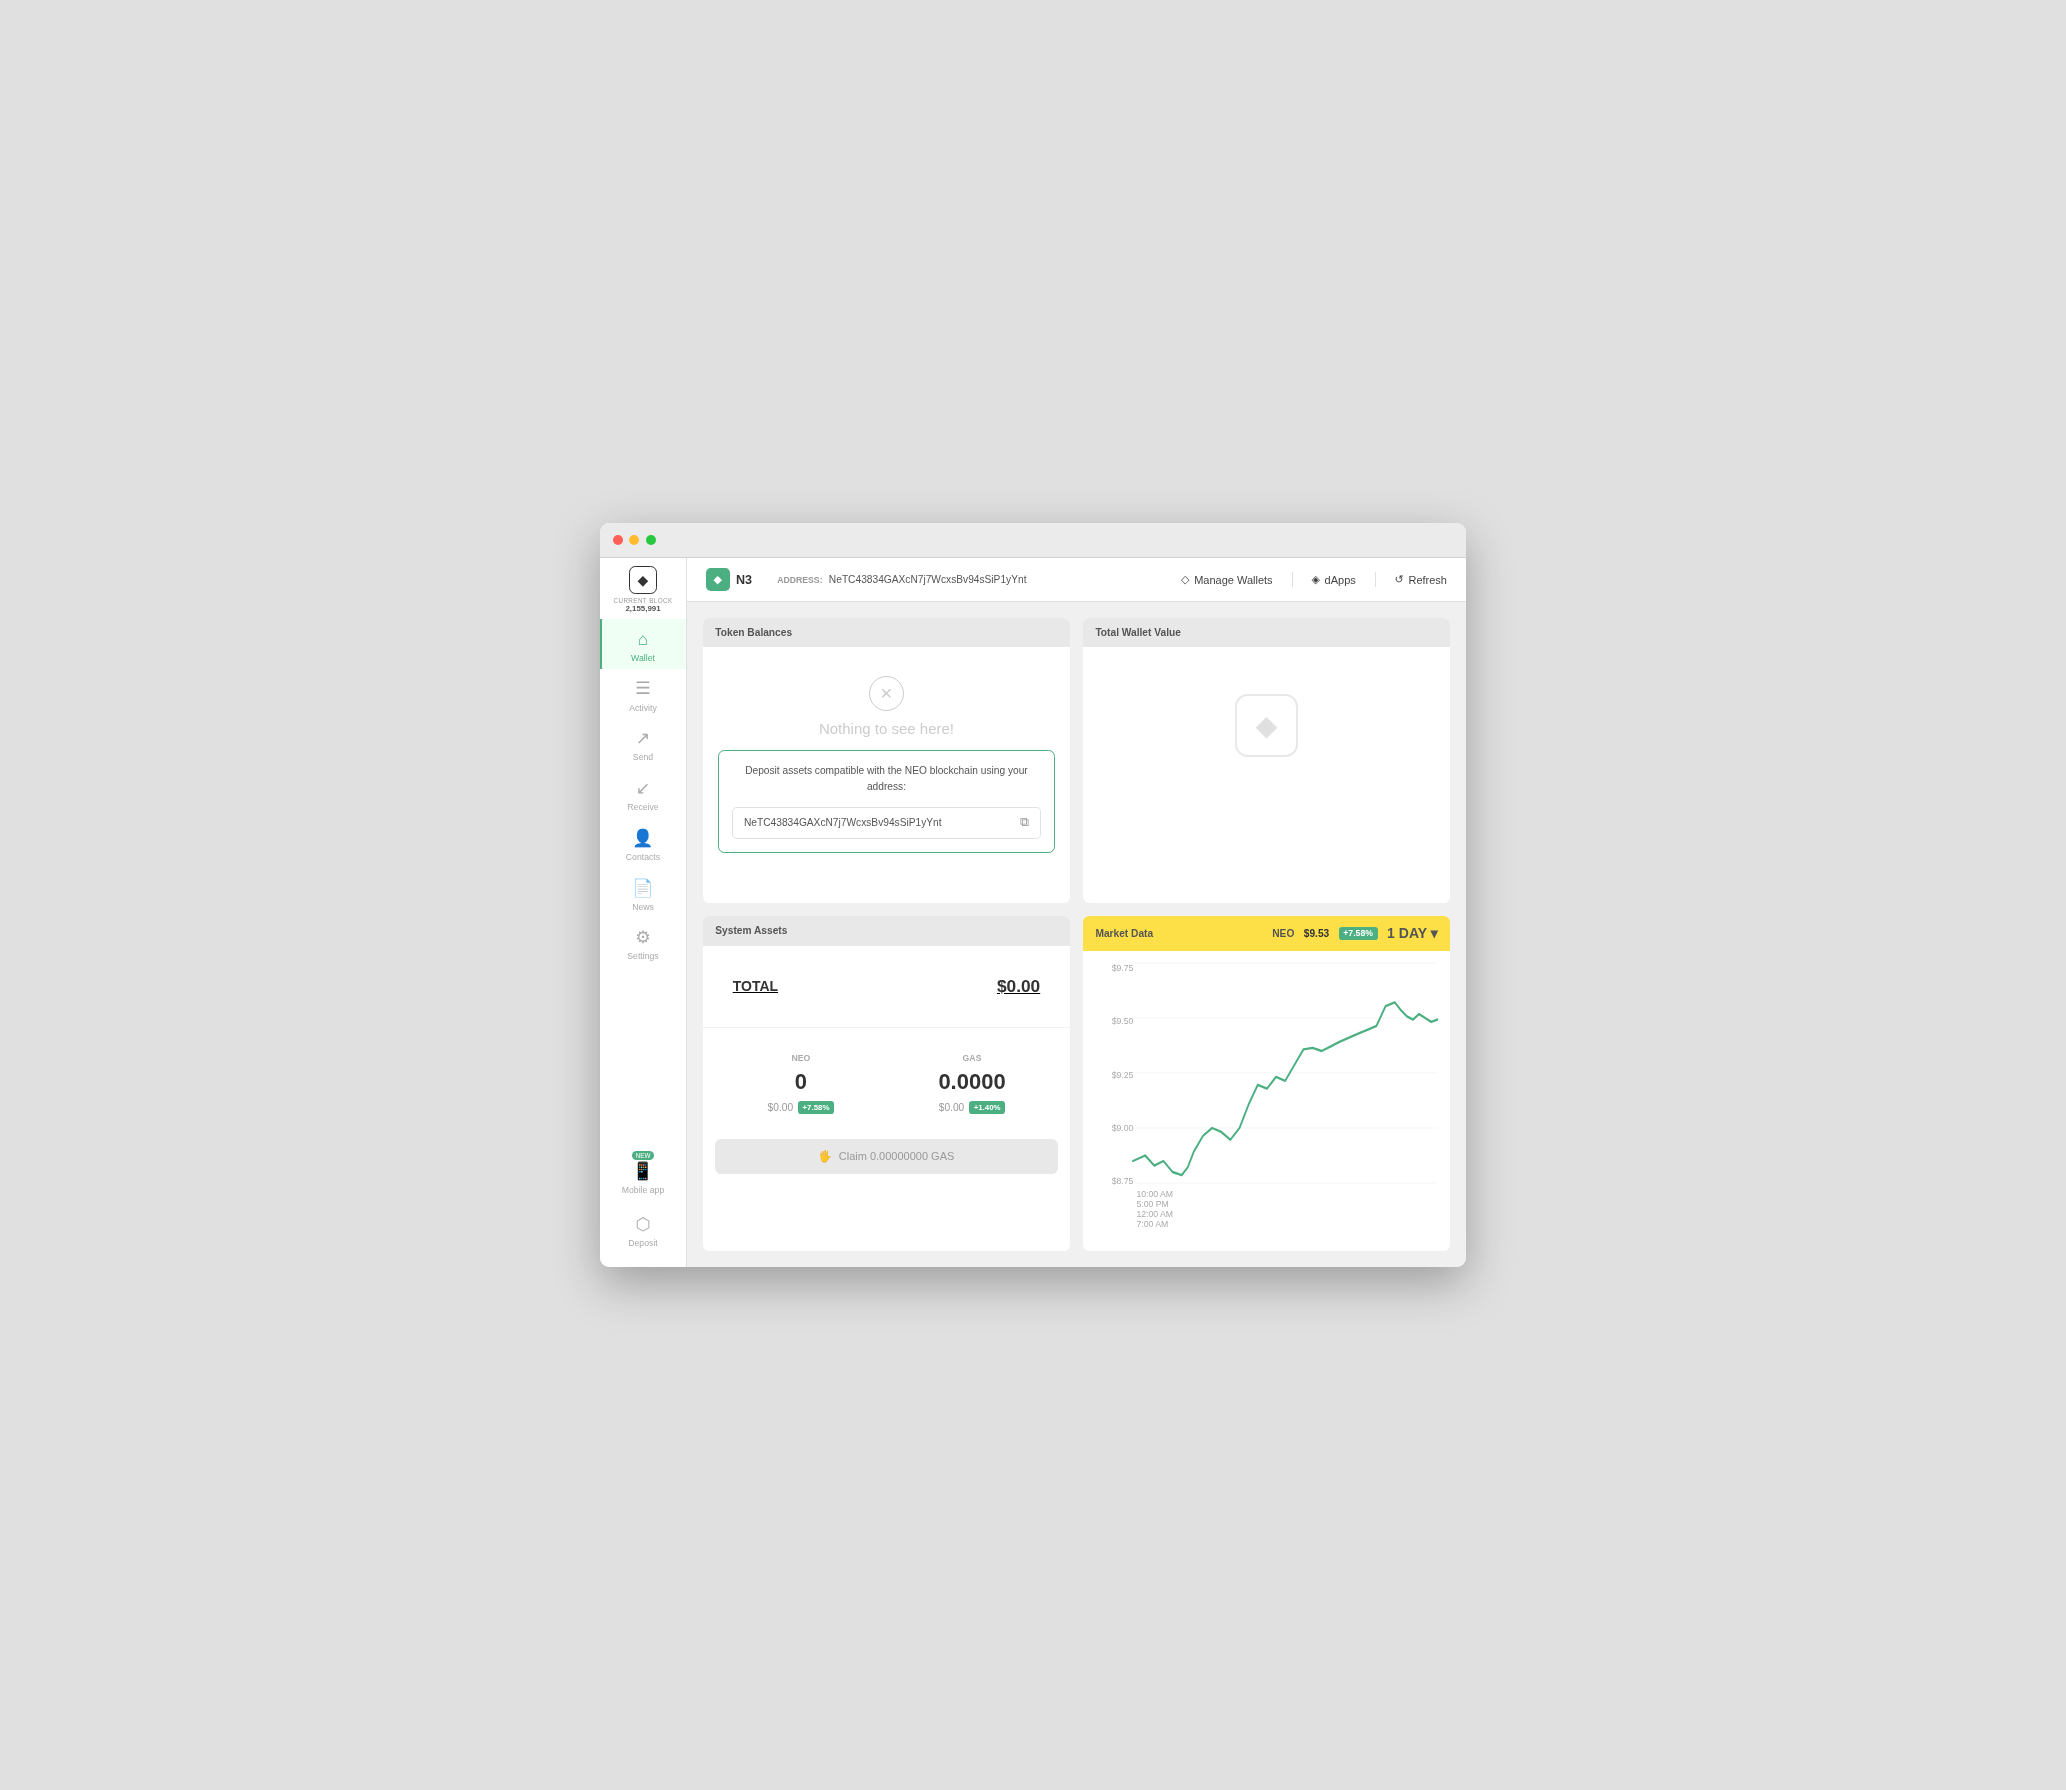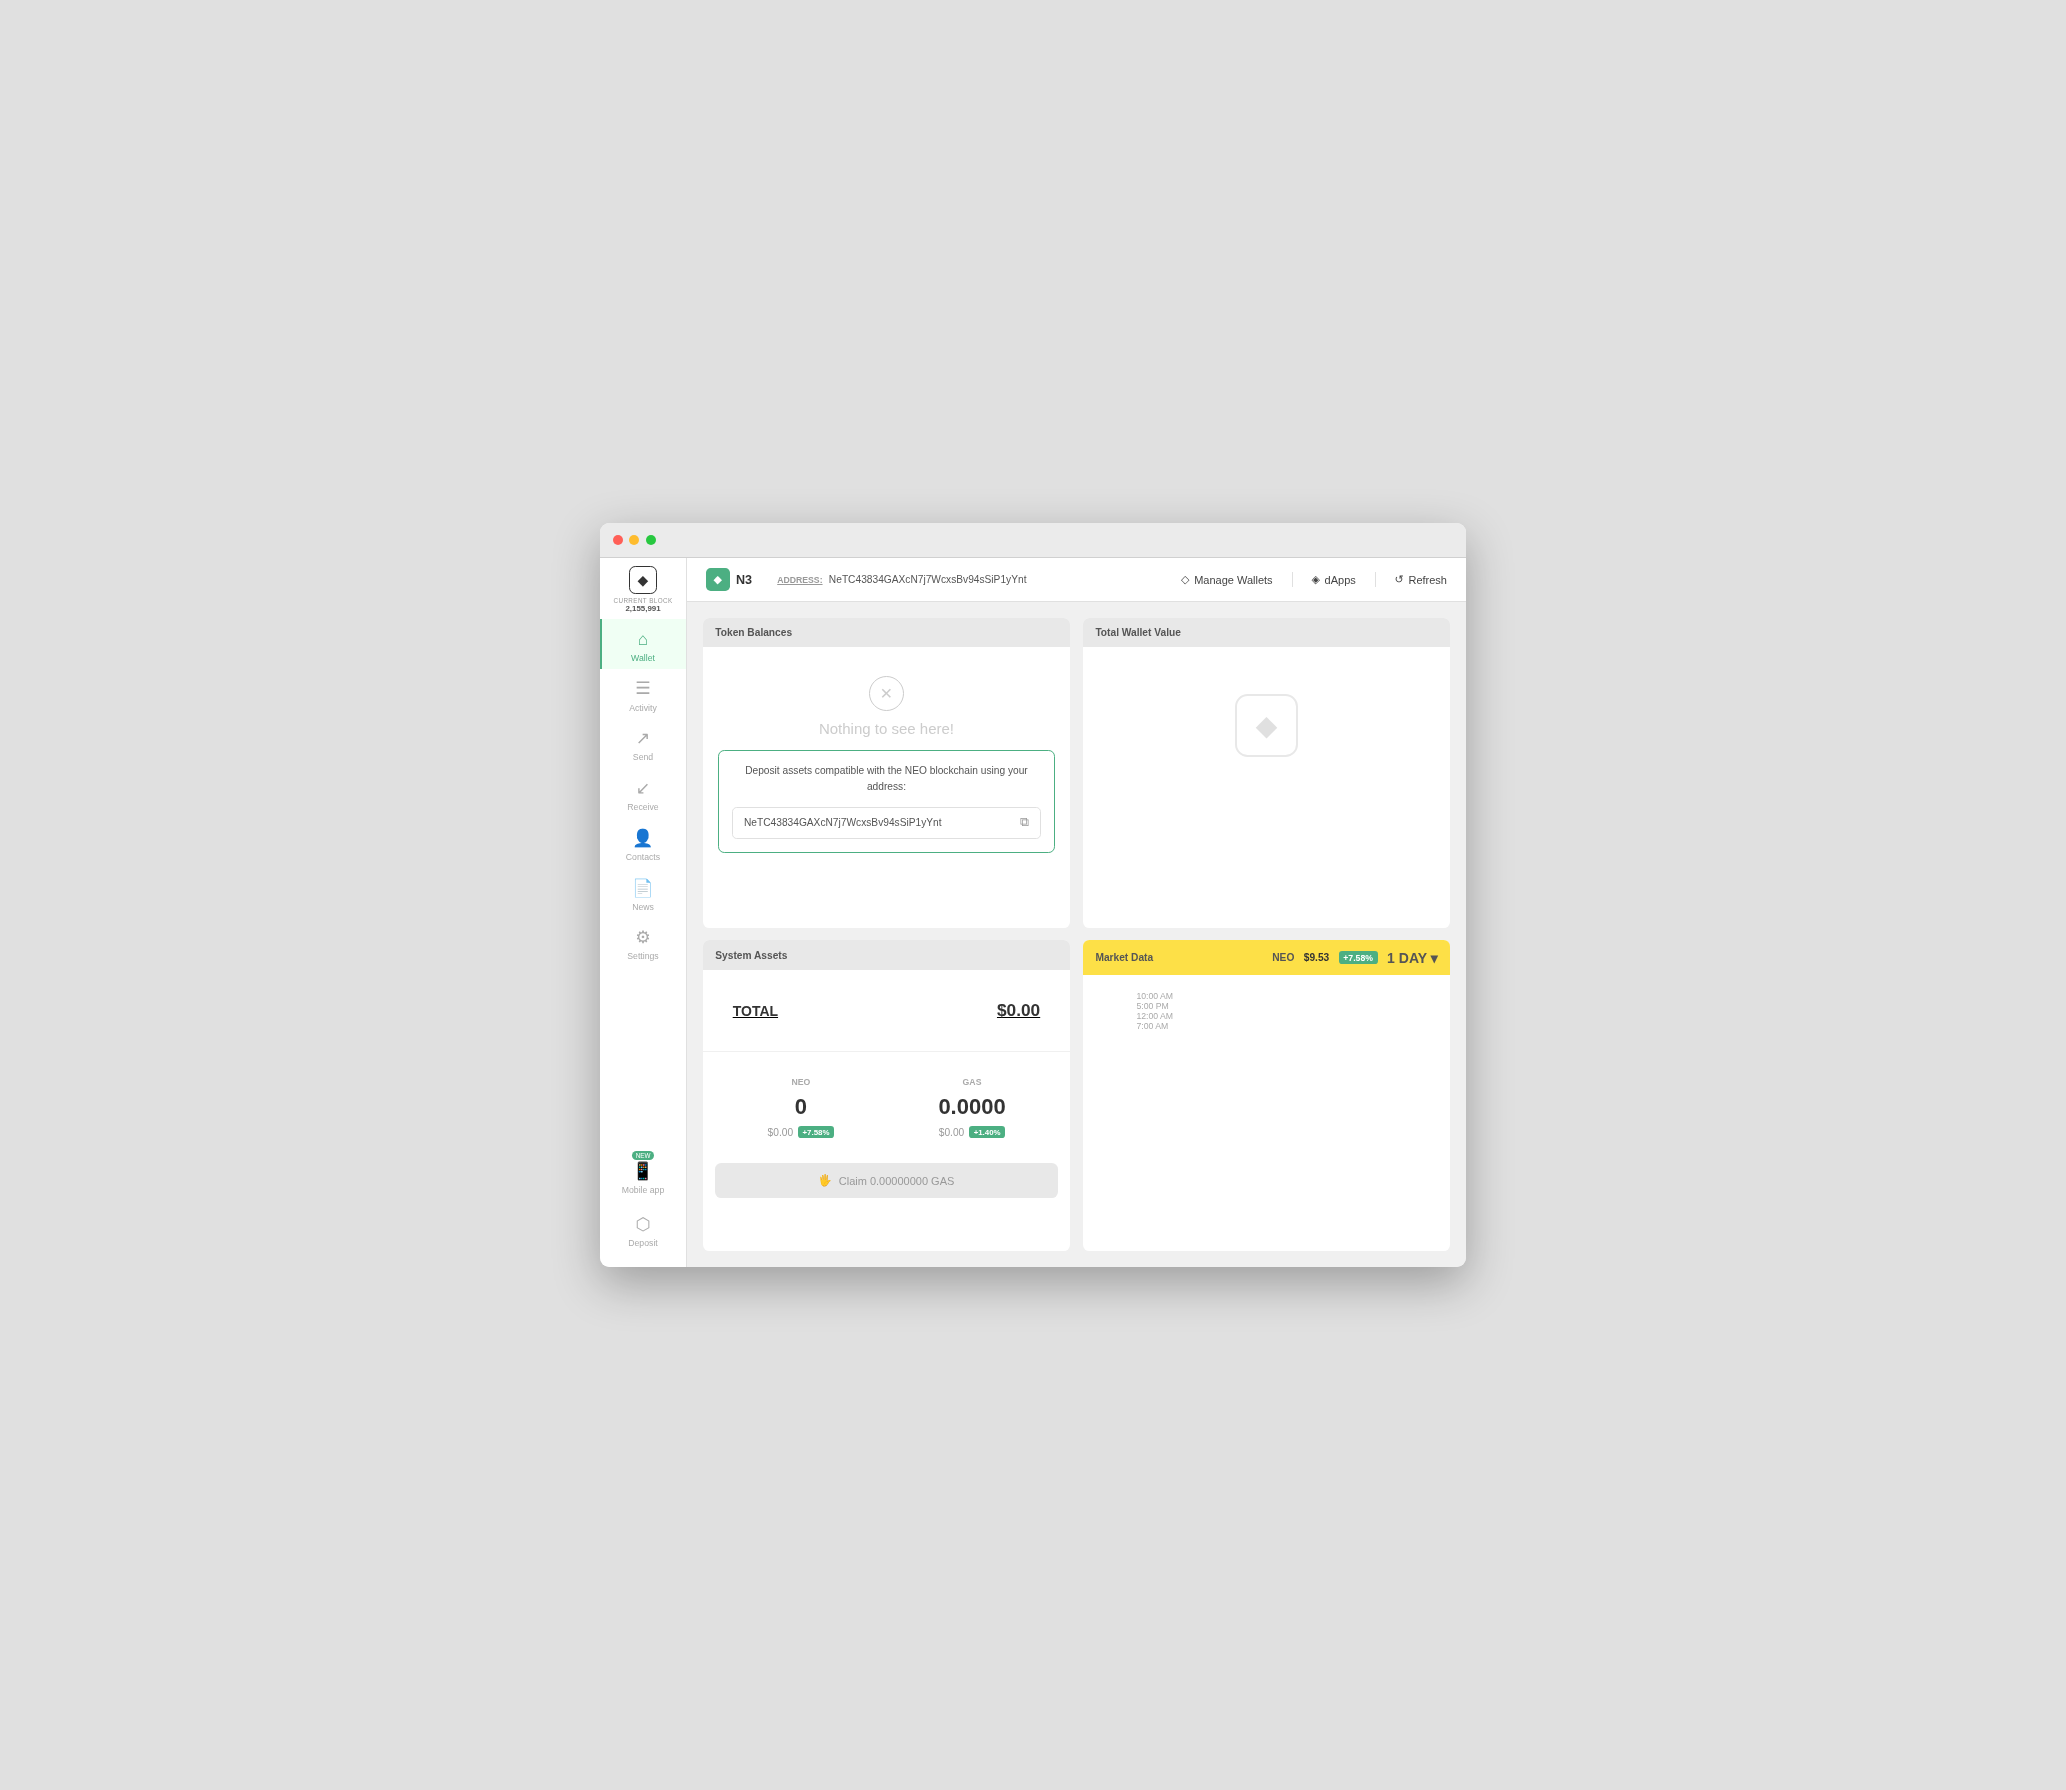--- a/index.html
+++ b/index.html
@@ -177,7 +177,6 @@
       font-weight: 600;
       margin-left: 12.6px;
       margin-right: 6.3px;
-      text-decoration: underline;
     }
     .header-address-value {
       font-size: 10.2px;

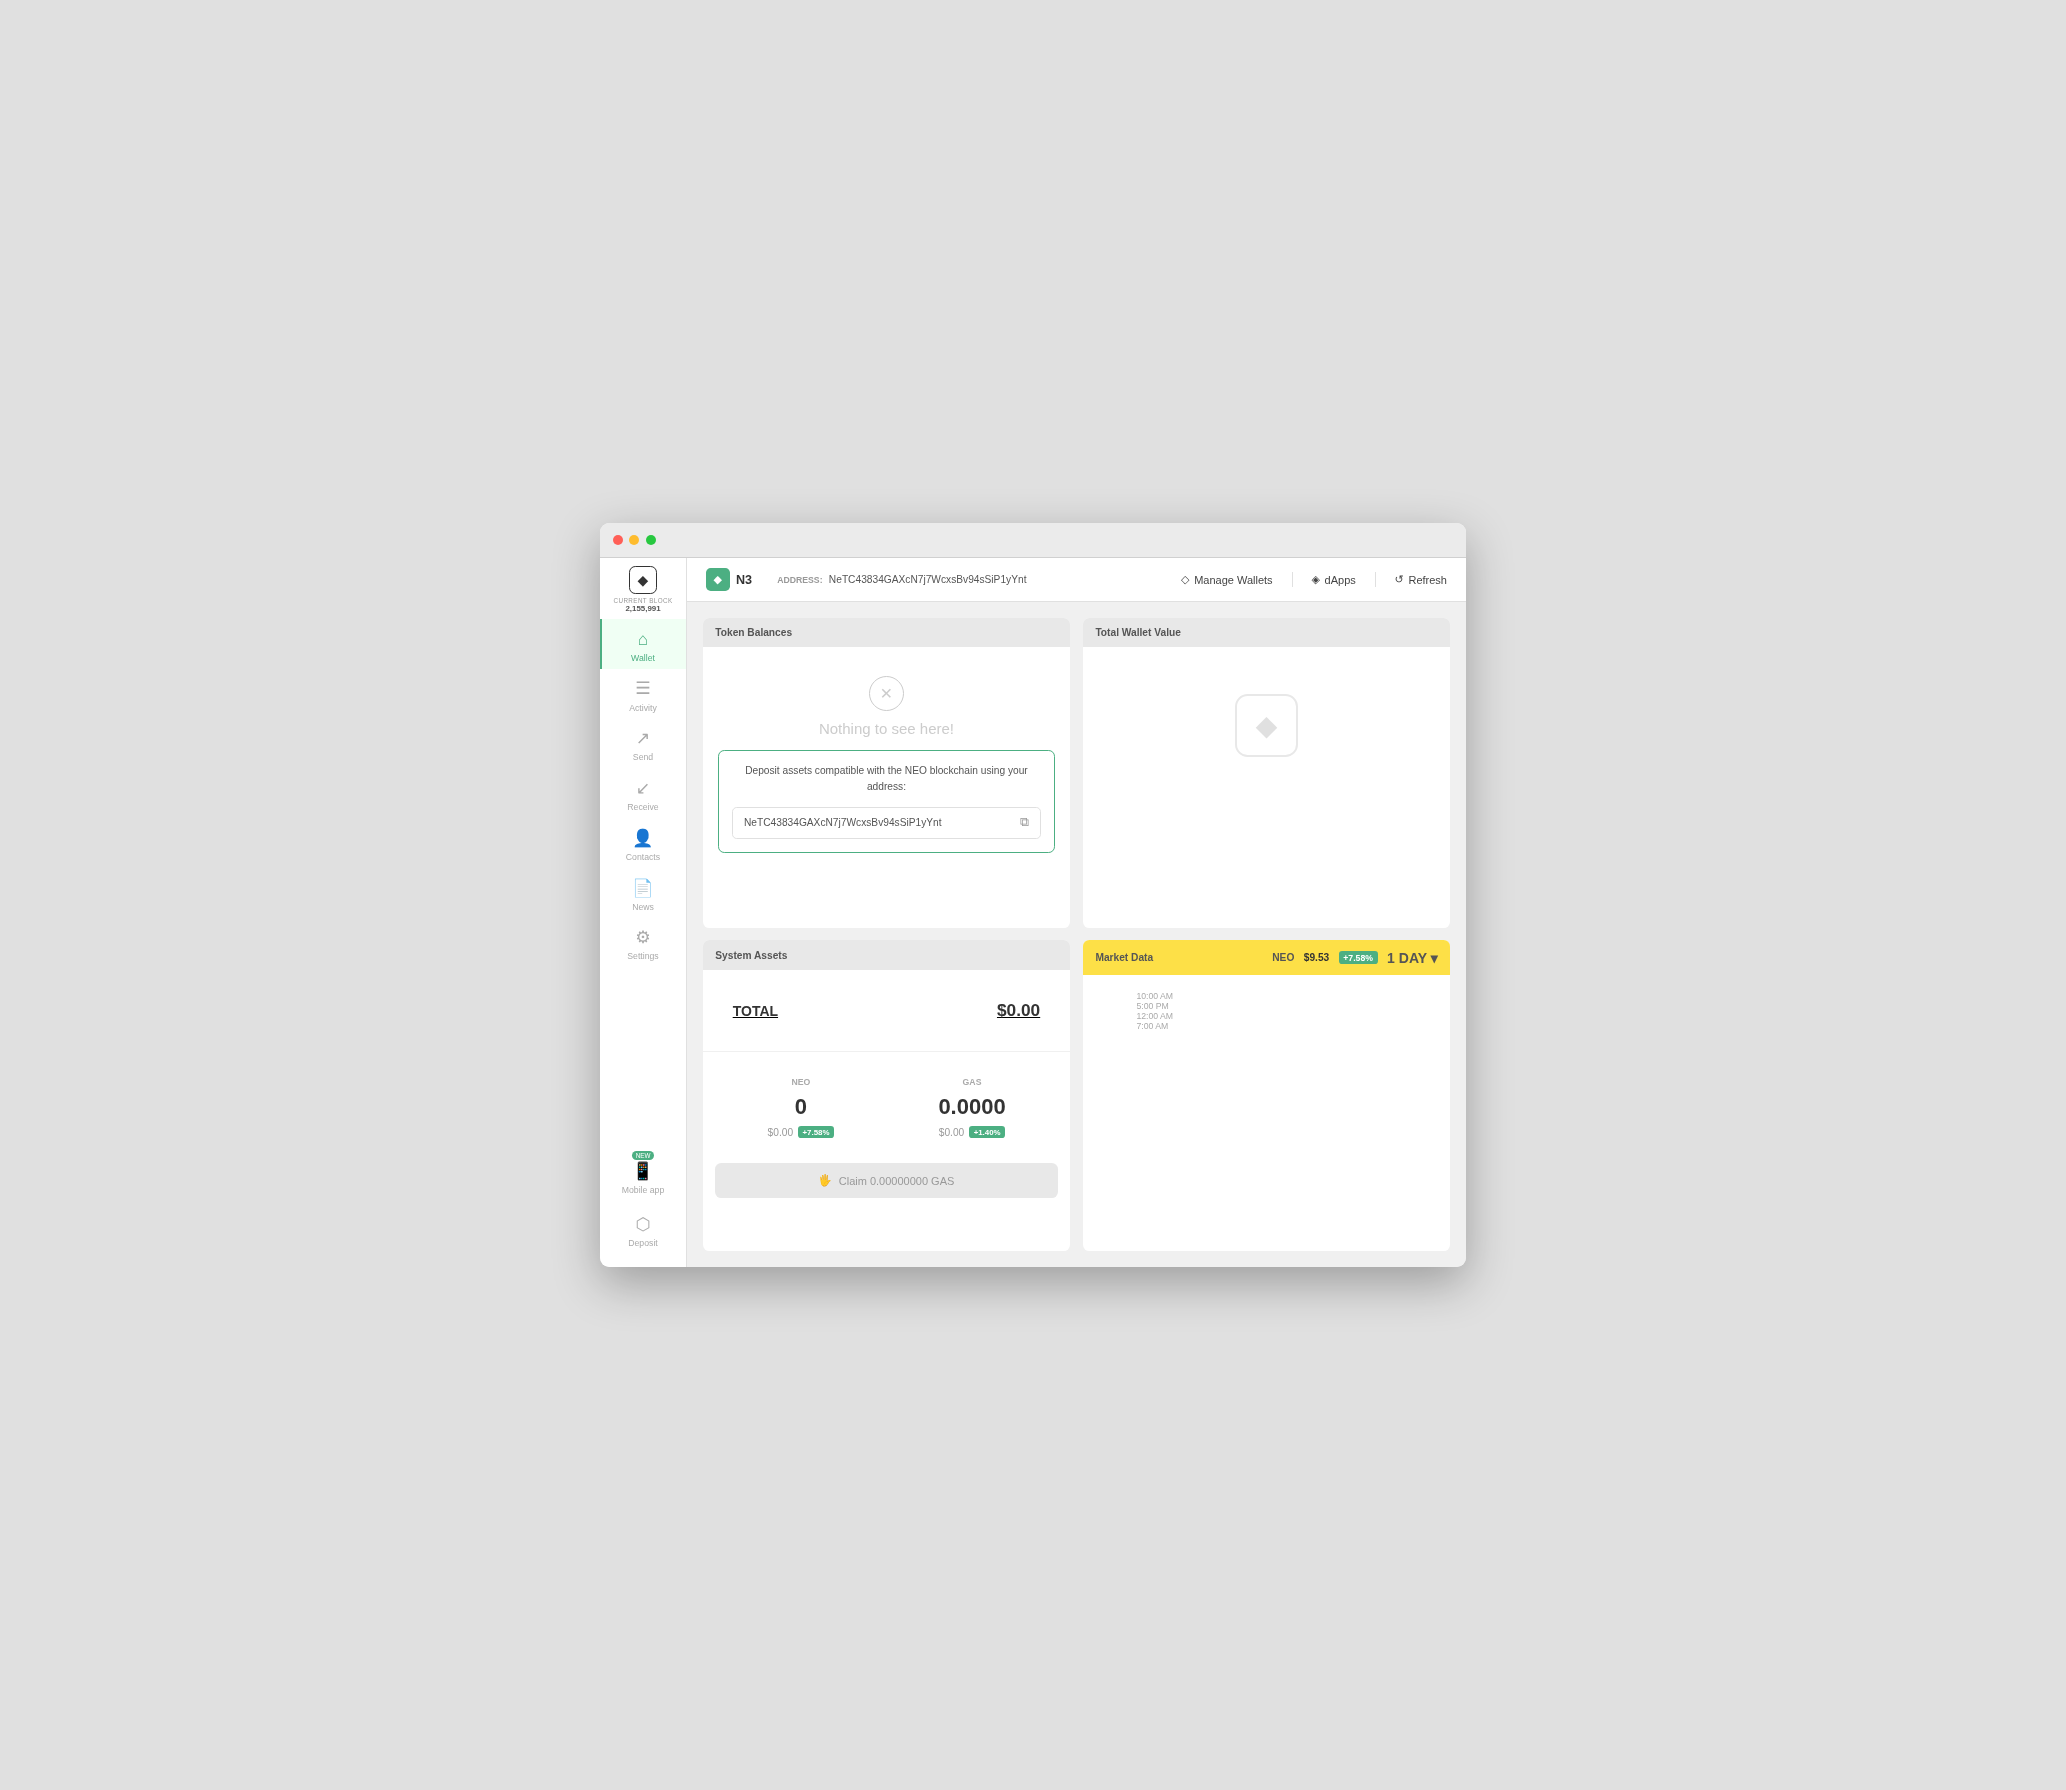--- a/index.html
+++ b/index.html
@@ -621,6 +621,65 @@
             </span>
           </div>
           <div class="chart-container" style="position:relative;">
+            <div style="display:flex; flex-direction: row;">
+              <div class="y-axis" style="position:static; width:38px; flex-shrink:0;">
+                <span class="y-label">$9.75</span>
+                <span class="y-label">$9.50</span>
+                <span class="y-label">$9.25</span>
+                <span class="y-label">$9.00</span>
+                <span class="y-label">$8.75</span>
+              </div>
+              <div style="flex:1;">
+                <svg class="chart-svg" viewBox="0 0 500 280" preserveAspectRatio="none">
+
+                  <line x1="0" y1="0" x2="500" y2="0" stroke="#f0f0f0" stroke-width="1"></line>
+                  <line x1="0" y1="70" x2="500" y2="70" stroke="#f0f0f0" stroke-width="1"></line>
+                  <line x1="0" y1="140" x2="500" y2="140" stroke="#f0f0f0" stroke-width="1"></line>
+                  <line x1="0" y1="210" x2="500" y2="210" stroke="#f0f0f0" stroke-width="1"></line>
+                  <line x1="0" y1="280" x2="500" y2="280" stroke="#f0f0f0" stroke-width="1"></line>
+
+                  <polyline fill="none" stroke="#4caf82" stroke-width="3" stroke-linejoin="round" stroke-linecap="round" points="
+                      0,252
+                      20,245
+                      35,258
+                      50,252
+                      65,266
+                      80,270
+                      90,260
+                      100,240
+                      115,220
+                      130,210
+                      145,215
+                      160,225
+                      175,210
+                      190,180
+                      205,155
+                      220,160
+                      235,145
+                      250,150
+                      265,130
+                      280,110
+                      295,108
+                      310,112
+                      325,106
+                      340,100
+                      355,95
+                      370,90
+                      385,85
+                      400,80
+                      415,55
+                      430,50
+                      440,60
+                      450,68
+                      460,72
+                      470,65
+                      480,70
+                      490,75
+                      500,72
+                    "></polyline>
+                </svg>
+              </div>
+            </div>
             <div class="x-axis">
               <span class="x-label">10:00 AM</span>
               <span class="x-label">5:00 PM</span>

